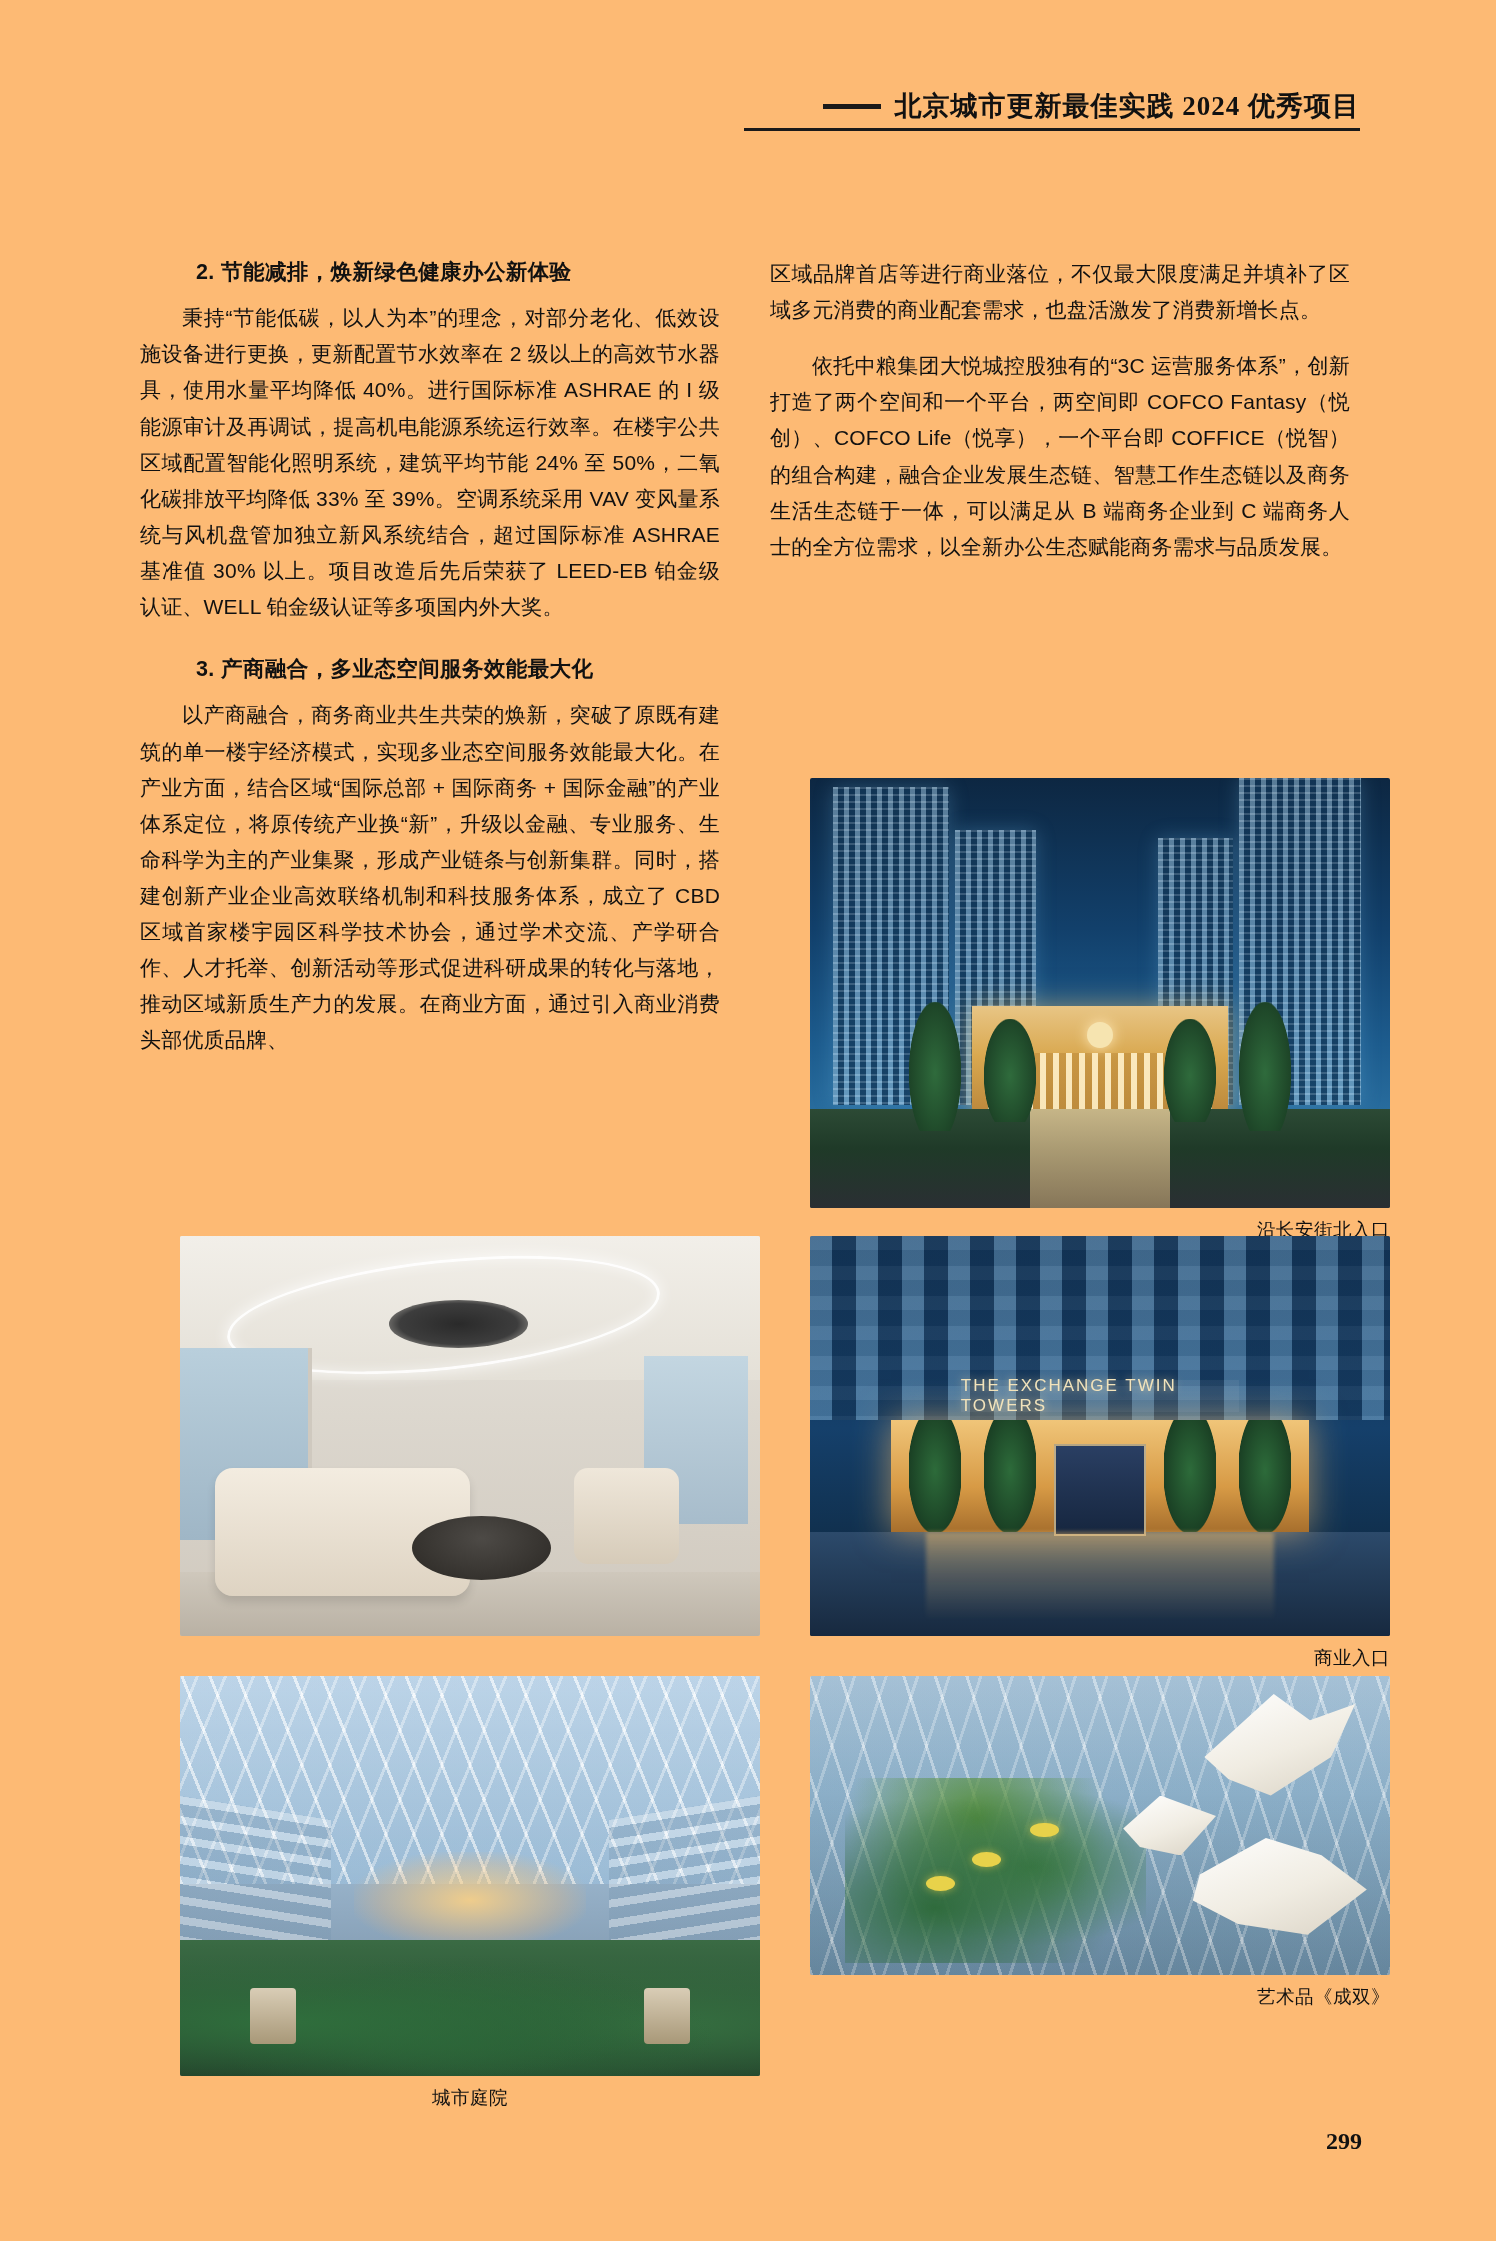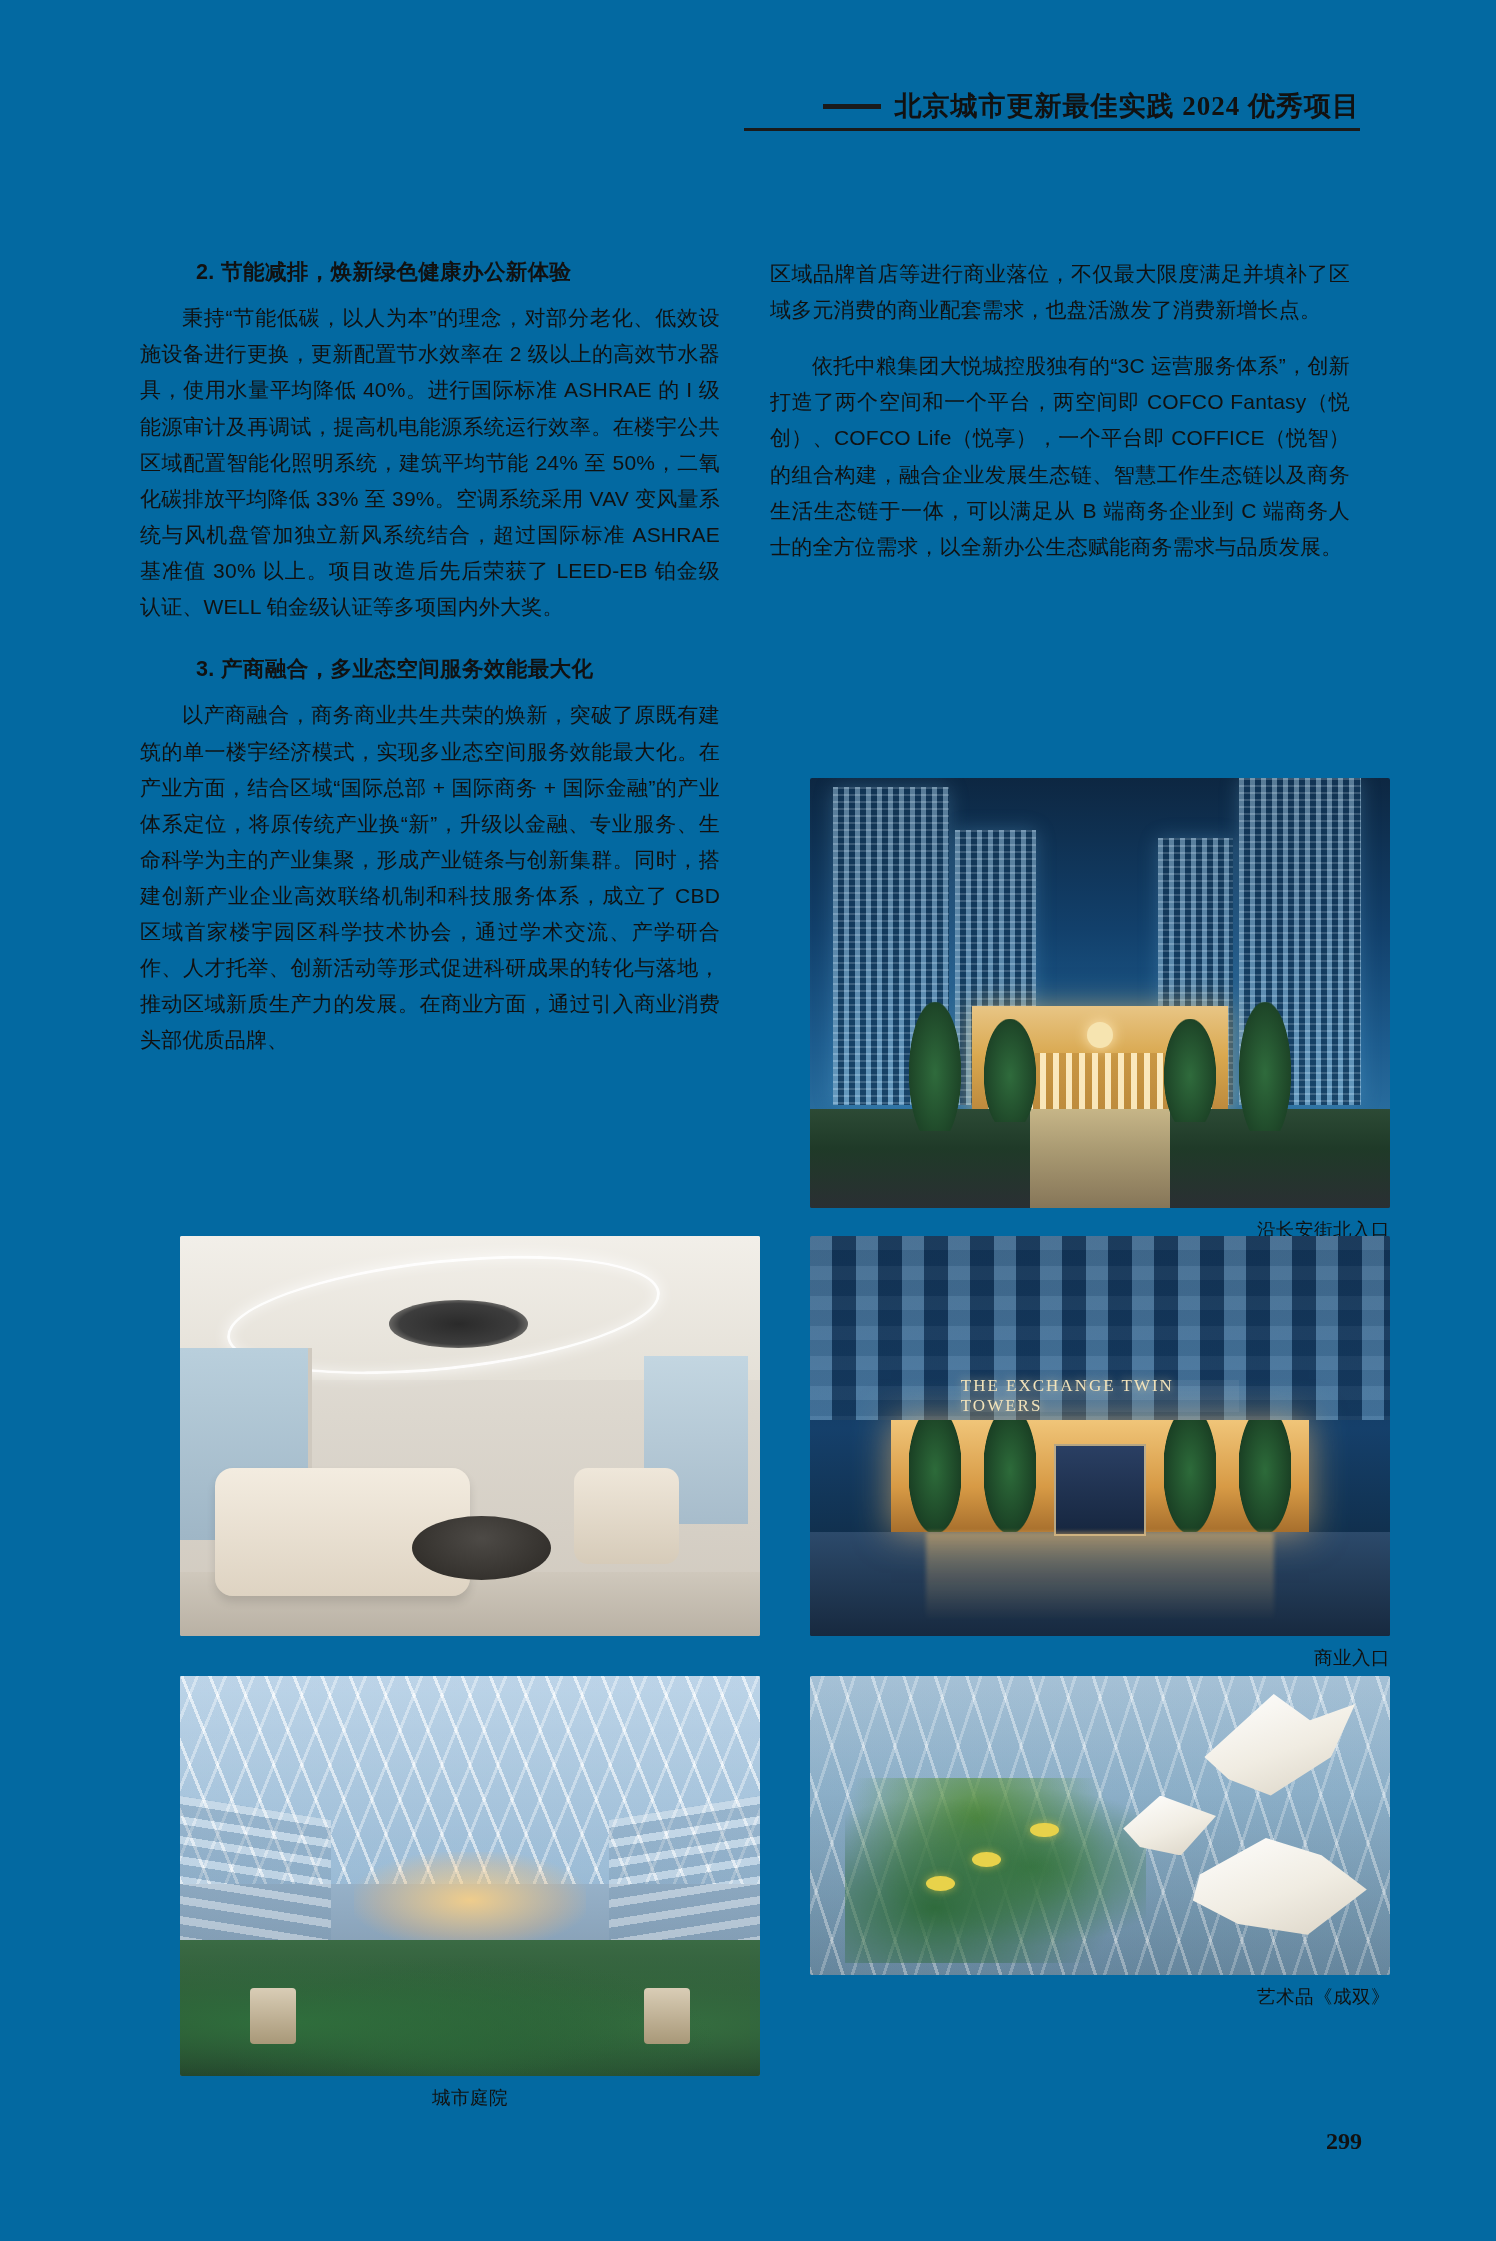--- a/index.html
+++ b/index.html
@@ -20,7 +20,7 @@
     left: 0; top: 0;
     width: 1496px;
     height: 2241px;
-    background: #0369a1;
+    background: #fdba74;
   }
 
   

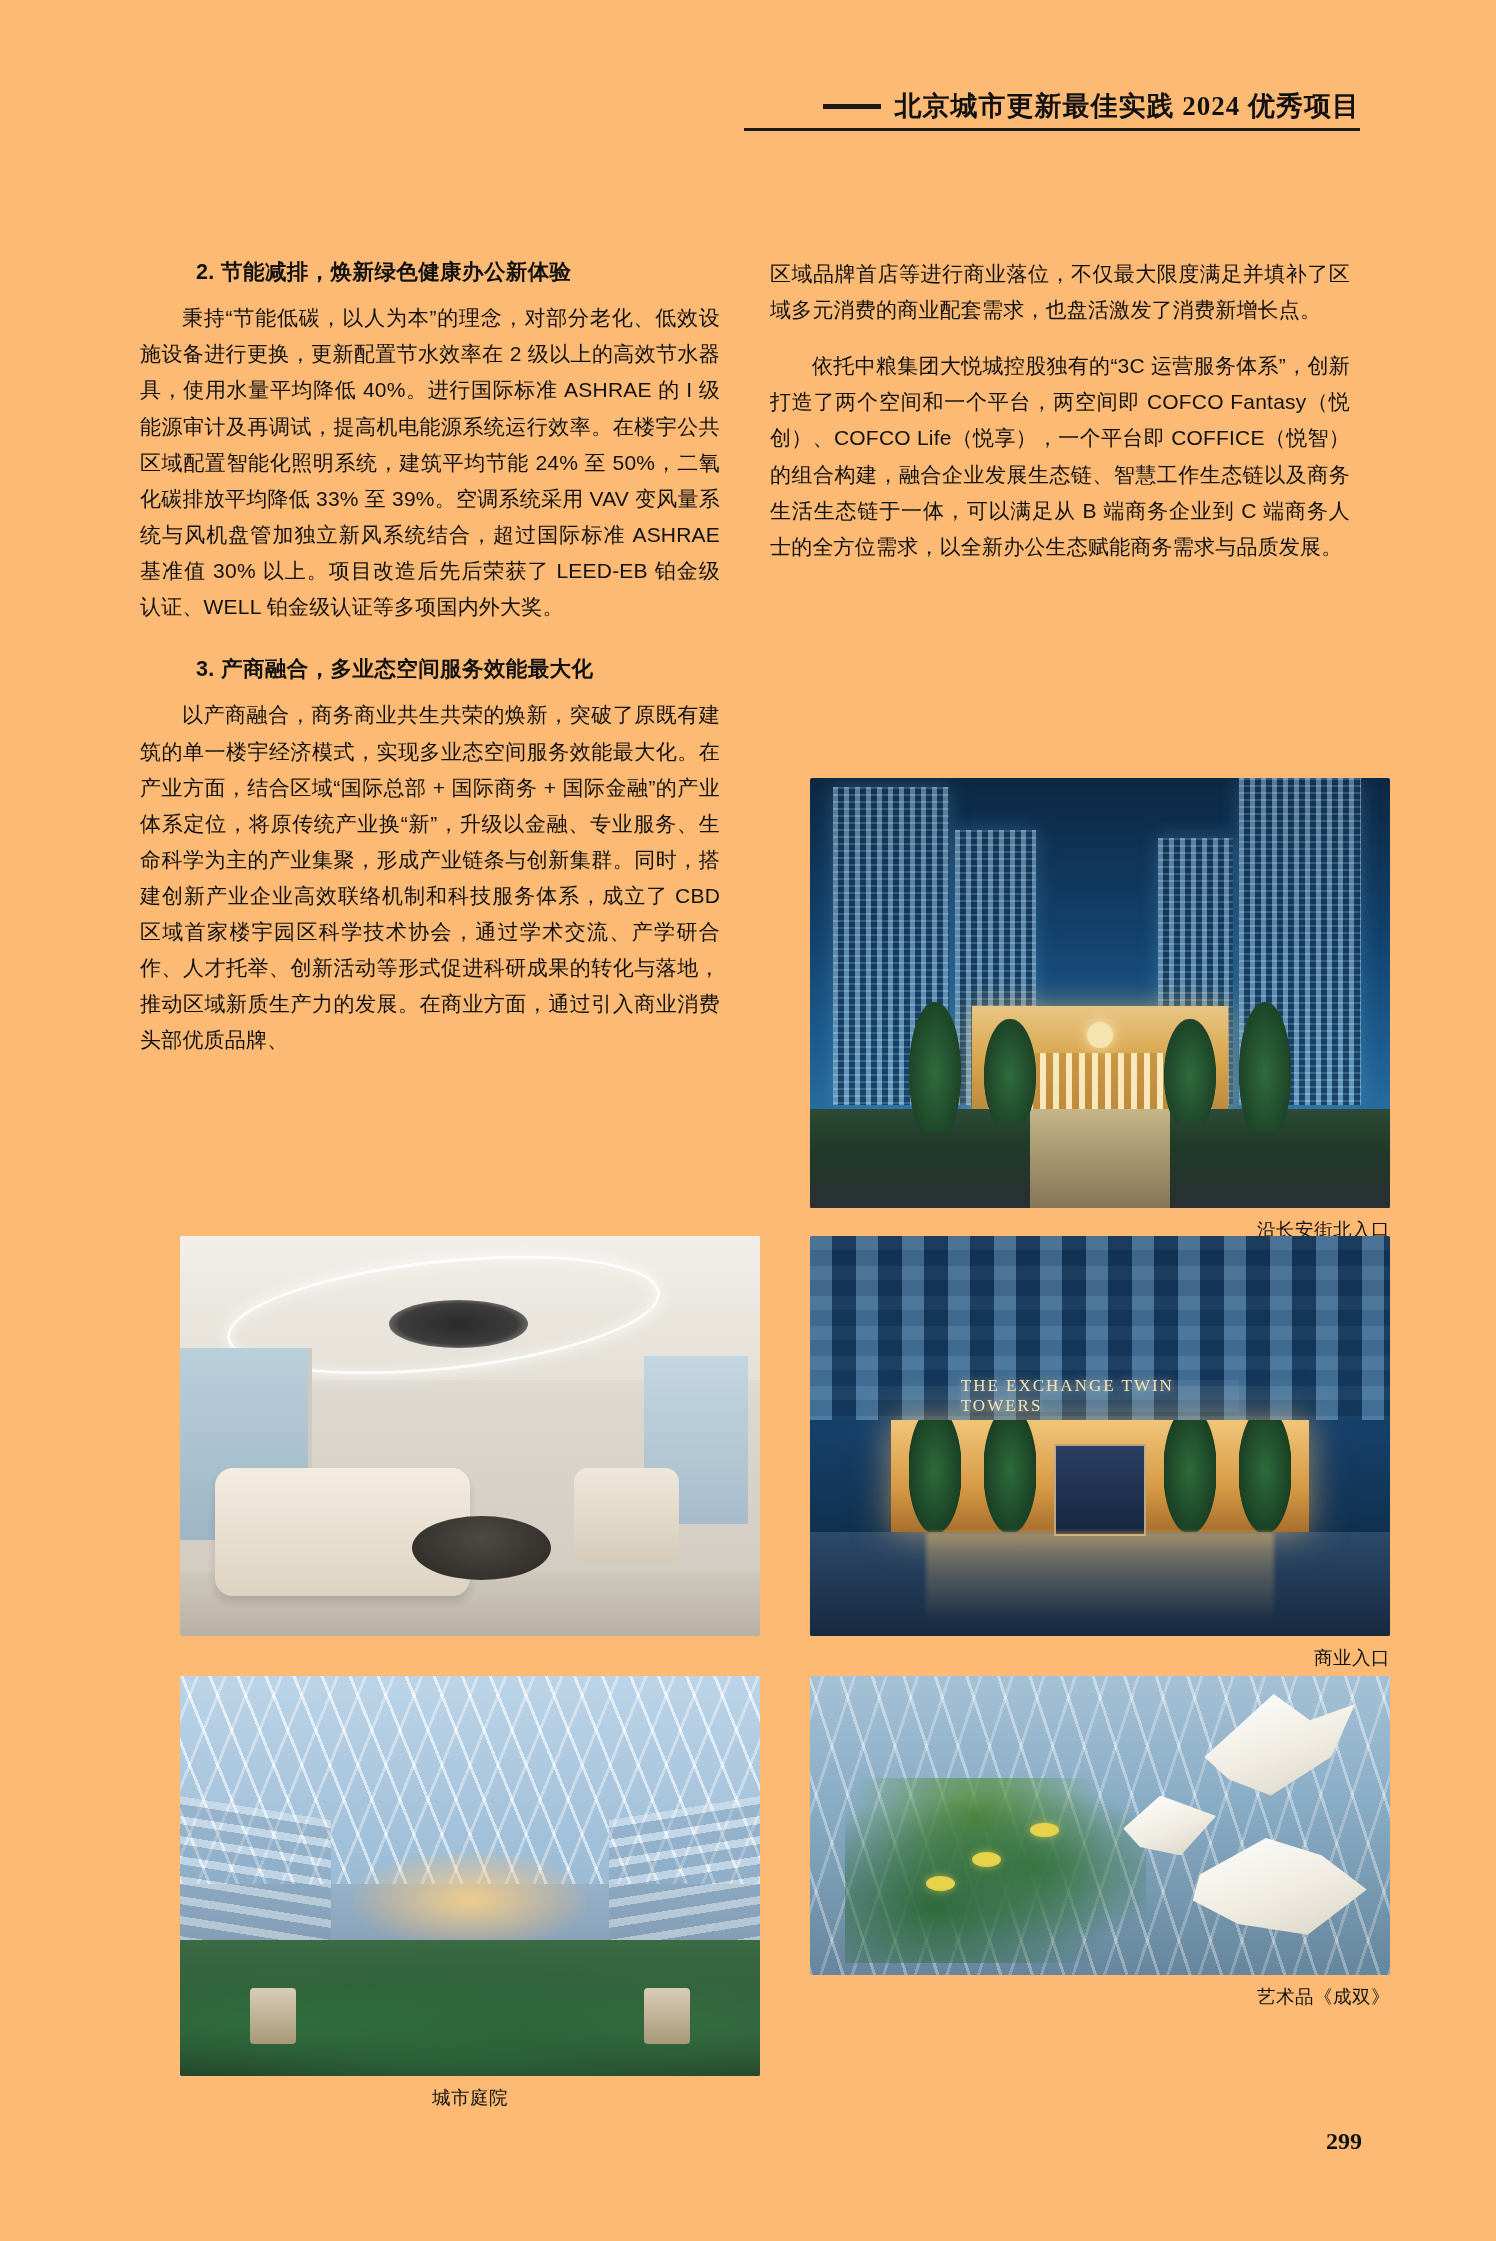--- a/index.html
+++ b/index.html
@@ -223,7 +223,7 @@
     position:absolute; left:26%; right:26%; top:36%; height:8%;
     background: rgba(255,255,255,0.06);
     color:#f2e3bb;
-    font-family:Liberation Serif, serif;
+    font-family:Liberation Sans, sans-serif;
     font-size:17px; letter-spacing:2px;
     display:flex; align-items:center; justify-content:center;
     text-shadow: 0 0 10px rgba(255,225,160,0.8);

